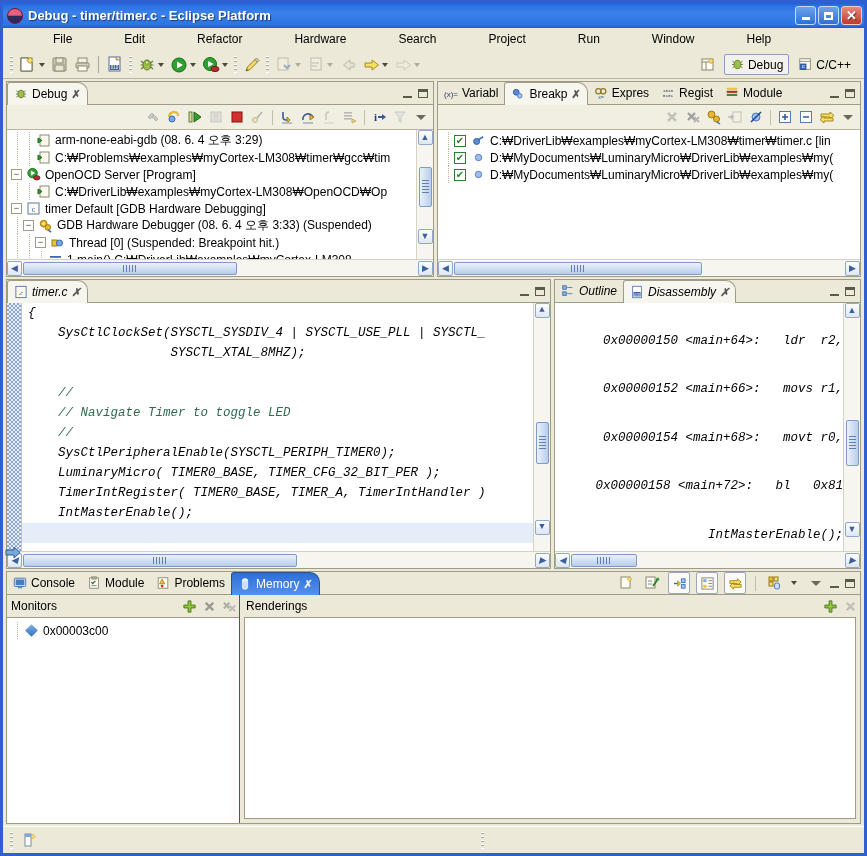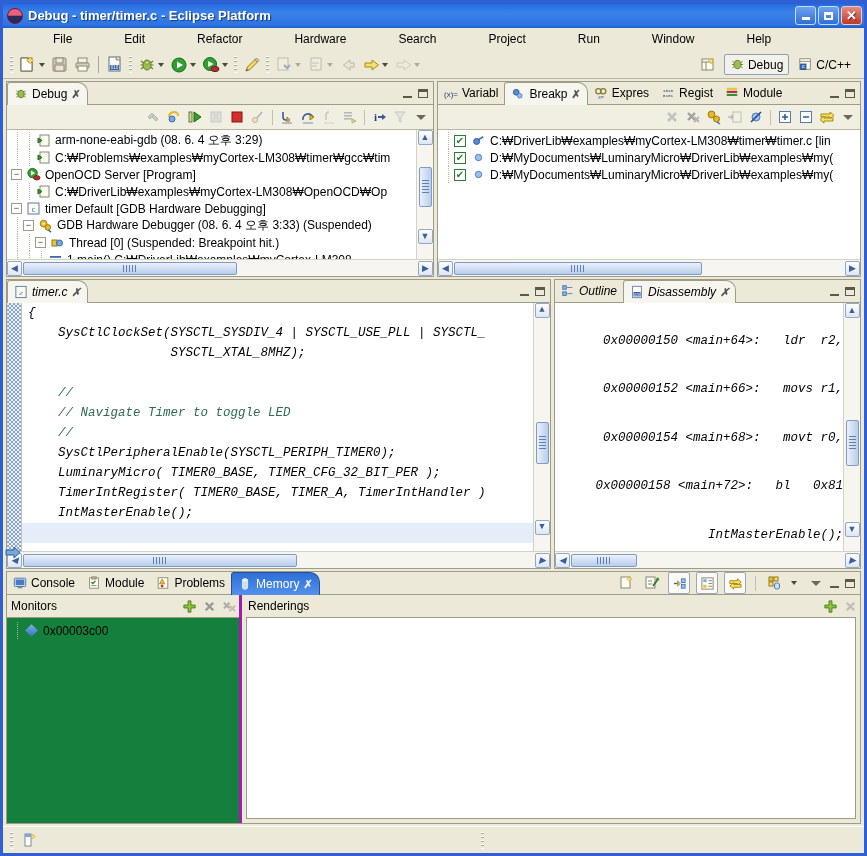--- a/index.html
+++ b/index.html
@@ -145,7 +145,7 @@
   .dline{height:20.4px;line-height:20.4px;padding-left:6px;}
   
   .memwrap{flex:1;display:flex;min-height:0;background:#ece9d8;}
-  .memleft{width:232px;flex:0 0 232px;display:flex;flex-direction:column;border-right:3px solid #a21caf;}
+  .memleft{width:232px;flex:0 0 232px;display:flex;flex-direction:column;border-right:1px solid #a21caf;}
   .memhdr{height:22px;flex:0 0 22px;display:flex;align-items:center;background:#ece9d8;padding-left:4px;font-size:12px;}
   .memhdr .sp{flex:1;}
   .memlist{flex:1;background:#15803d;border-top:1px solid #9e9b86;padding-top:4px;}

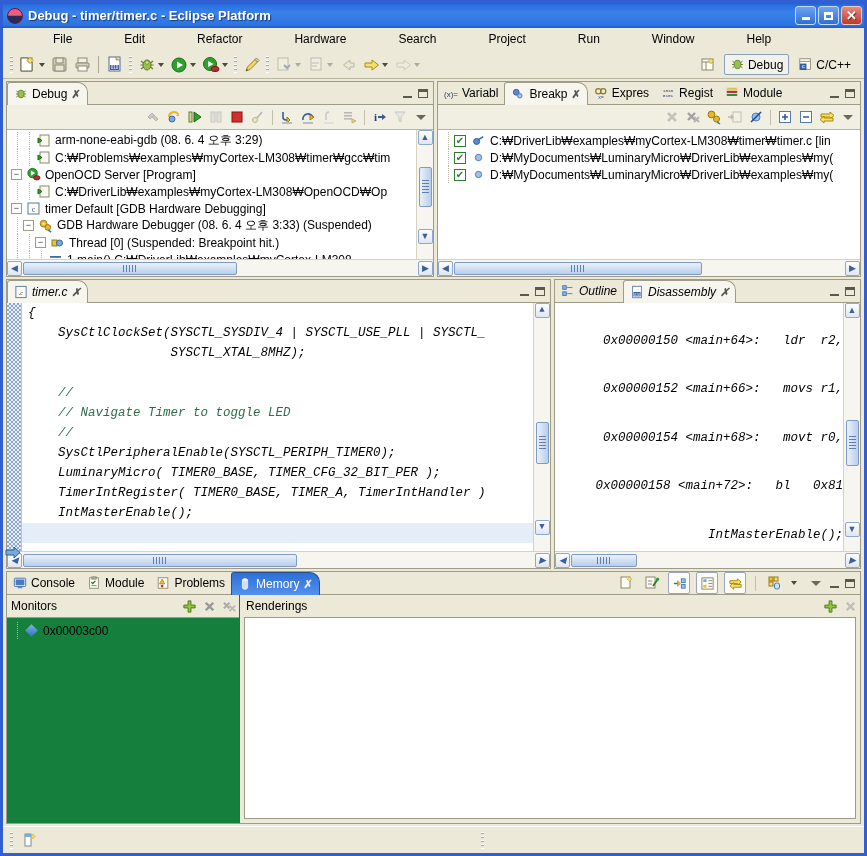--- a/index.html
+++ b/index.html
@@ -148,7 +148,7 @@
   .memleft{width:232px;flex:0 0 232px;display:flex;flex-direction:column;border-right:1px solid #a21caf;}
   .memhdr{height:22px;flex:0 0 22px;display:flex;align-items:center;background:#ece9d8;padding-left:4px;font-size:12px;}
   .memhdr .sp{flex:1;}
-  .memlist{flex:1;background:#15803d;border-top:1px solid #9e9b86;padding-top:4px;}
+  .memlist{flex:1;background:#ffffff;border-top:1px solid #9e9b86;padding-top:4px;}
   .memright{flex:1;display:flex;flex-direction:column;min-width:0;}
   .memrhdr{height:22px;flex:0 0 22px;display:flex;align-items:center;background:#ece9d8;padding-left:6px;font-size:12px;}
   .memrhdr .sp{flex:1;}

